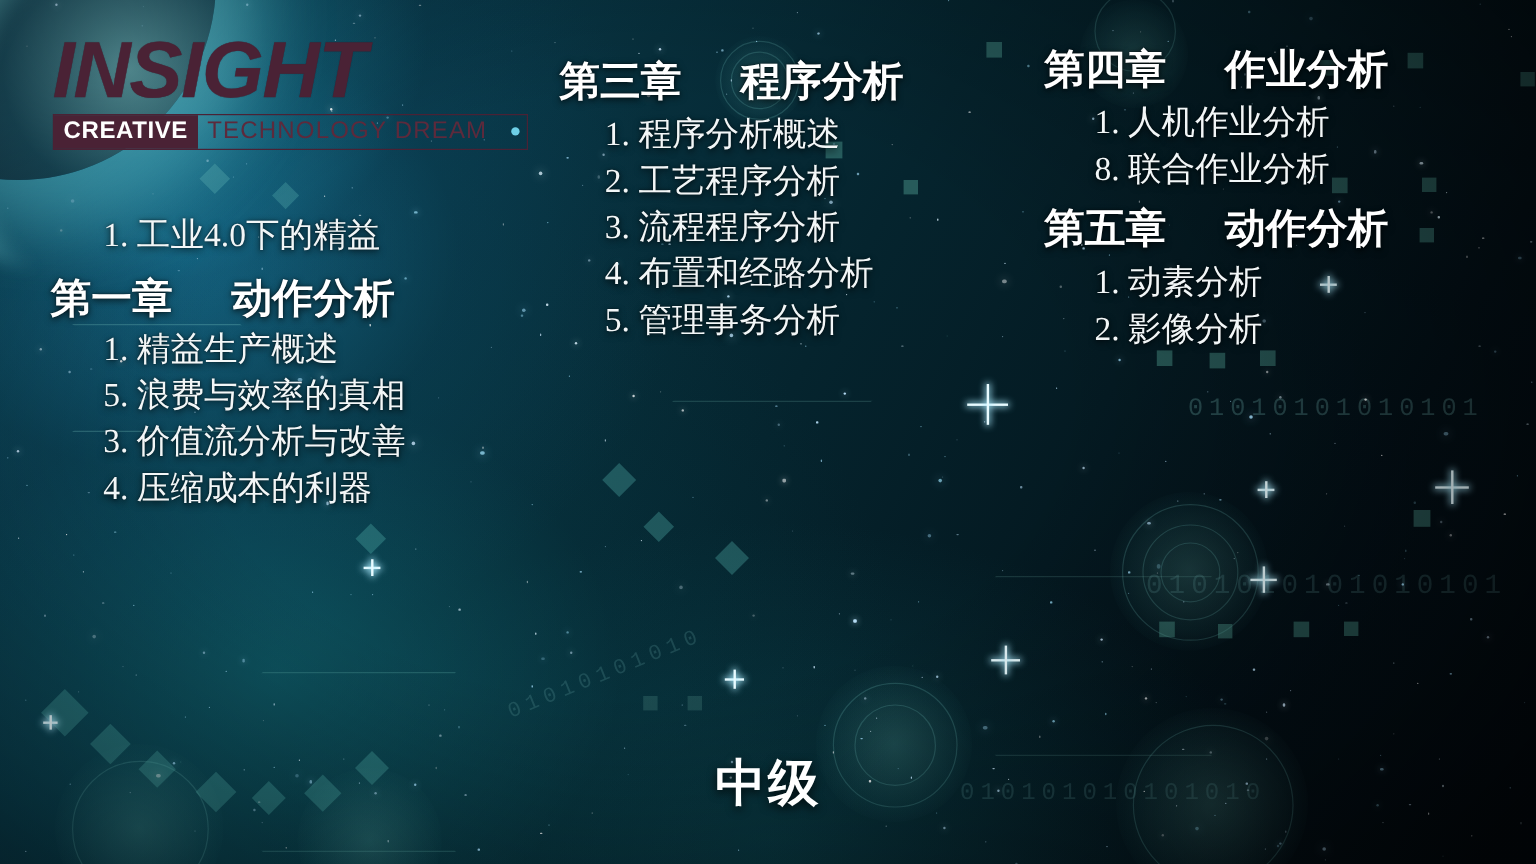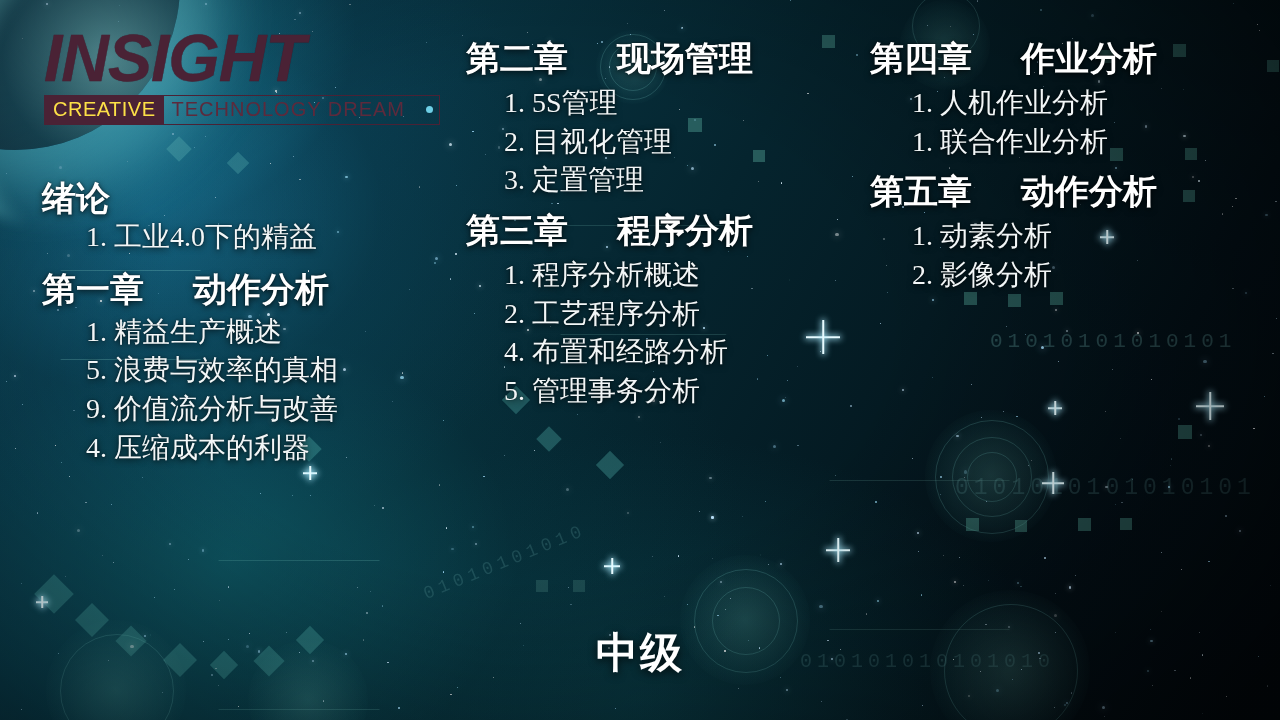--- a/index.html
+++ b/index.html
@@ -638,18 +638,6 @@
   </div>
 
   <div class="col" id="col-middle" style="left:466px;top:38px;width:400px;">
-    <div>
-      <div class="chapter">
-        <span>第二章</span>
-        <span class="gap"></span>
-        <span>现场管理</span>
-      </div>
-      <ul class="items" style="margin-left:38px;margin-top:6px;">
-        <li>1. 5S管理</li>
-        <li>2. 目视化管理</li>
-        <li>3. 定置管理</li>
-      </ul>
-    </div>
     <div style="margin-top:10px;">
       <div class="chapter">
         <span>第三章</span>

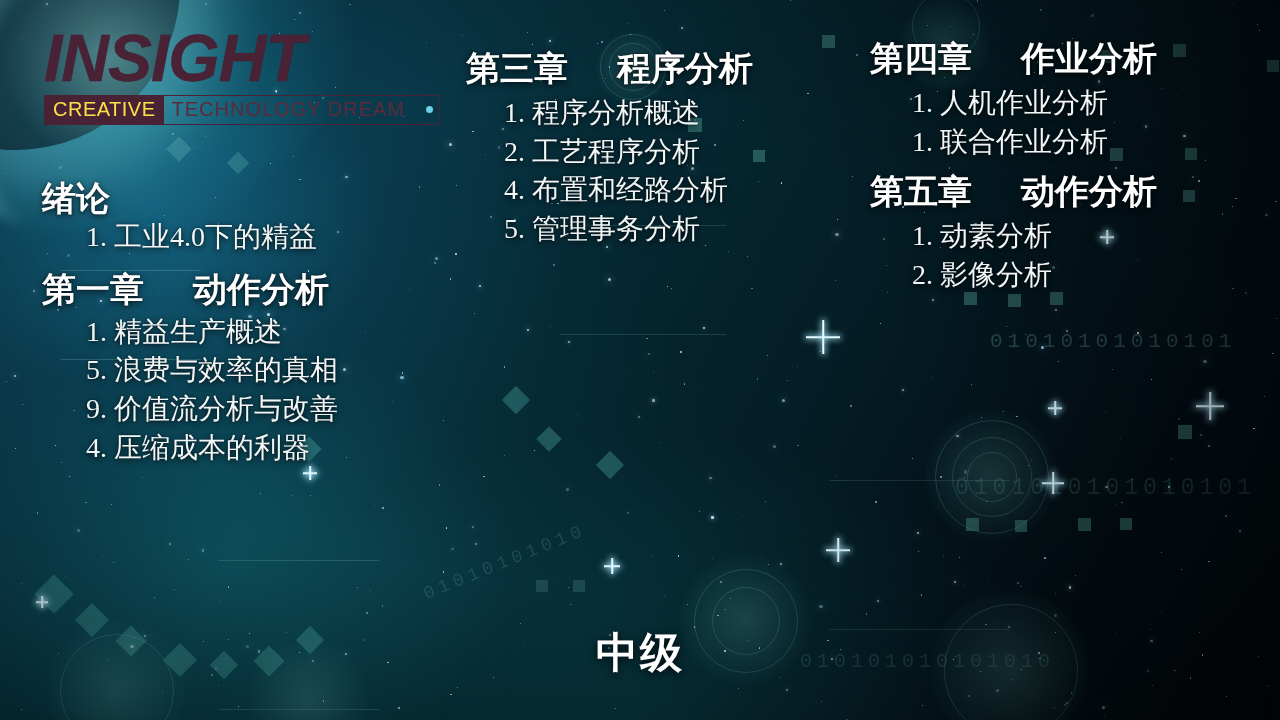--- a/index.html
+++ b/index.html
@@ -64,7 +64,7 @@
   }
   .logo-bar{display:flex;margin-top:4px;height:30px;border:1.5px solid #4a2235;box-sizing:border-box;}
   .logo-creative{
-    background:#4a2235;color:#fde047;font-size:20px;font-weight:normal;letter-spacing:0.5px;
+    background:#4a2235;color:#ffffff;font-size:20px;font-weight:bold;letter-spacing:0.5px;
     padding:0 8px;display:flex;align-items:center;
   }
   .logo-tech{

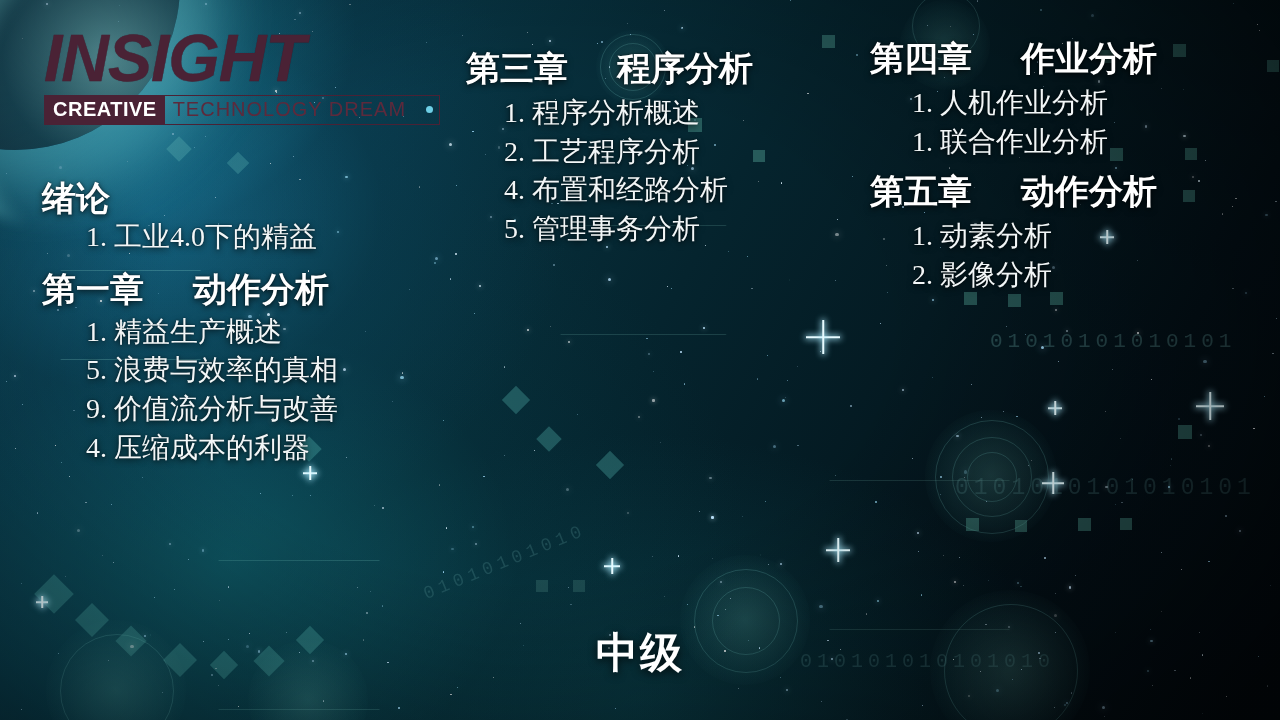--- a/index.html
+++ b/index.html
@@ -662,7 +662,7 @@
       </div>
       <ul class="items" style="margin-left:42px;margin-top:6px;">
         <li>1. 人机作业分析</li>
-        <li>1. 联合作业分析</li>
+        <li>8. 联合作业分析</li>
       </ul>
     </div>
     <div style="margin-top:10px;">

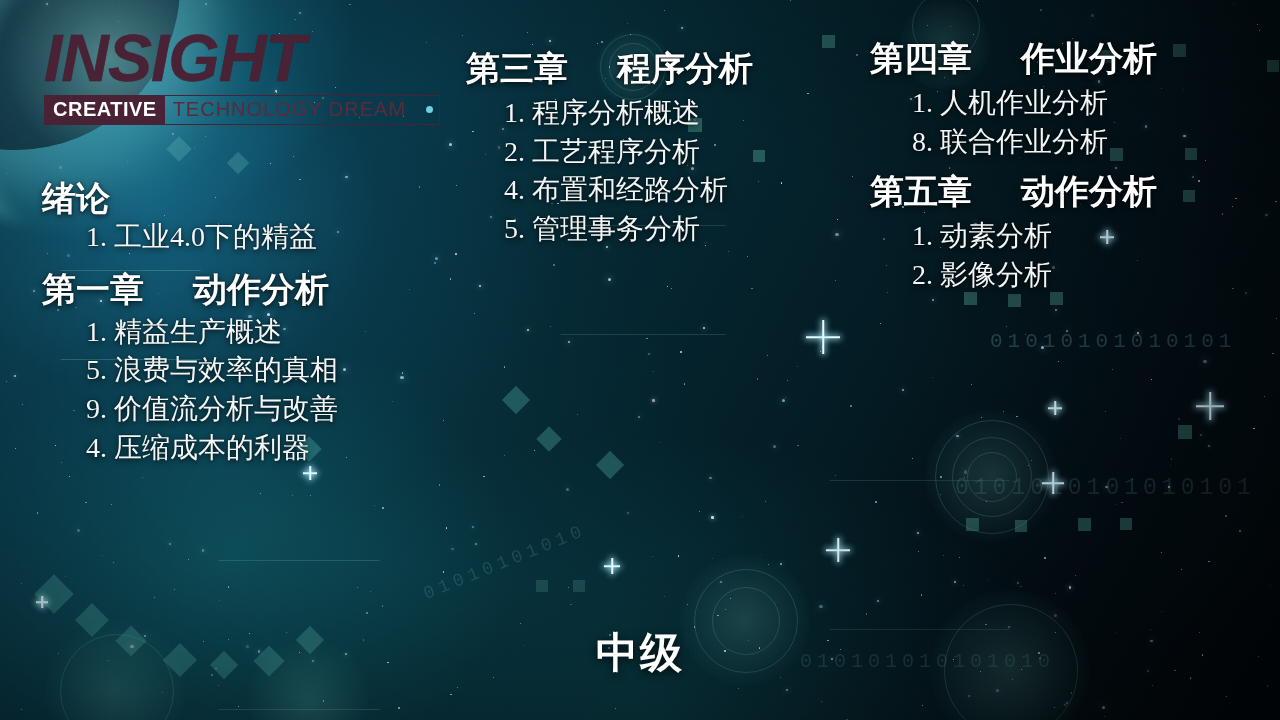--- a/index.html
+++ b/index.html
@@ -615,9 +615,6 @@
 
   <div class="col" id="col-left" style="left:42px;top:178px;width:400px;">
     <div>
-      <div class="chapter">
-        <span>绪论</span>
-      </div>
       <ul class="items" style="margin-left:44px;margin-top:0;">
         <li>1. 工业4.0下的精益</li>
       </ul>

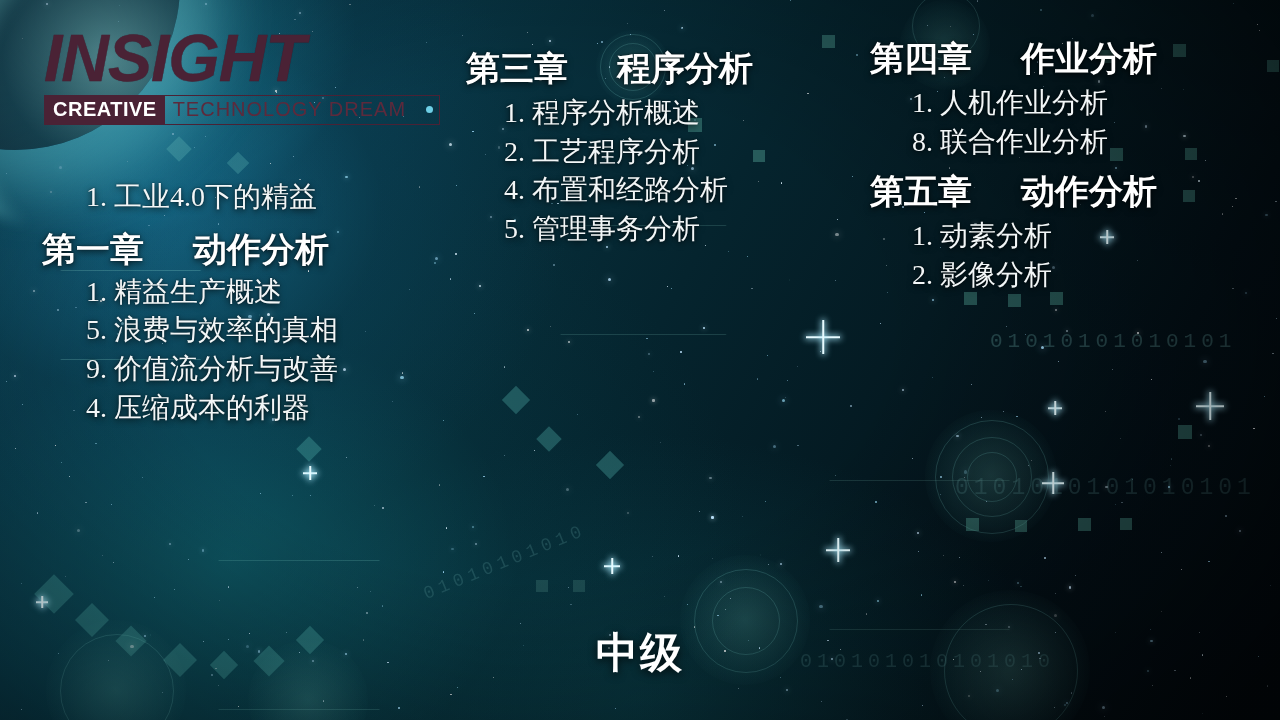--- a/index.html
+++ b/index.html
@@ -644,6 +644,7 @@
       <ul class="items" style="margin-left:38px;margin-top:6px;">
         <li>1. 程序分析概述</li>
         <li>2. 工艺程序分析</li>
+        <li>3. 流程程序分析</li>
         <li>4. 布置和经路分析</li>
         <li>5. 管理事务分析</li>
       </ul>

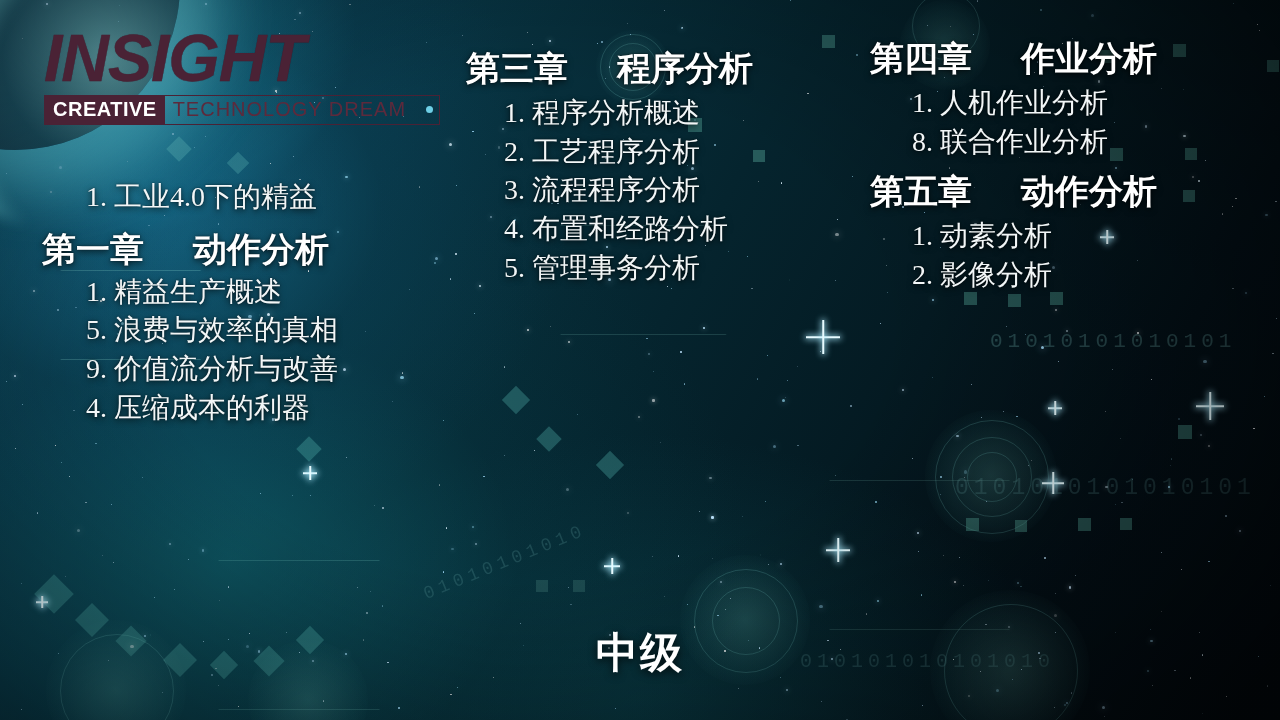--- a/index.html
+++ b/index.html
@@ -628,7 +628,7 @@
       <ul class="items" style="margin-left:44px;margin-top:4px;">
         <li>1. 精益生产概述</li>
         <li>5. 浪费与效率的真相</li>
-        <li>9. 价值流分析与改善</li>
+        <li>3. 价值流分析与改善</li>
         <li>4. 压缩成本的利器</li>
       </ul>
     </div>

